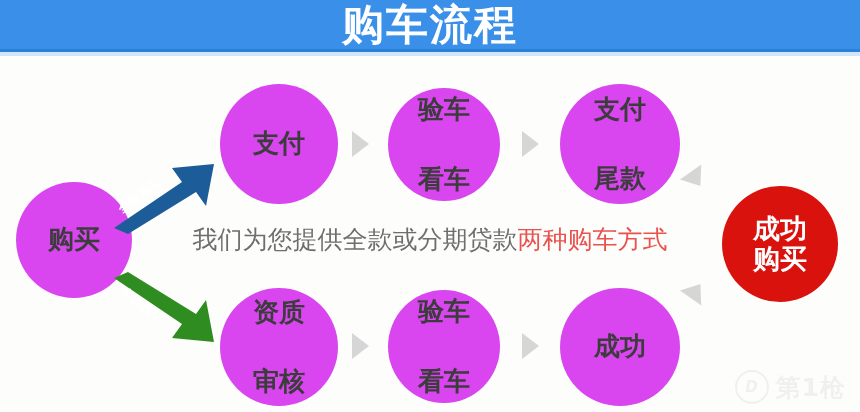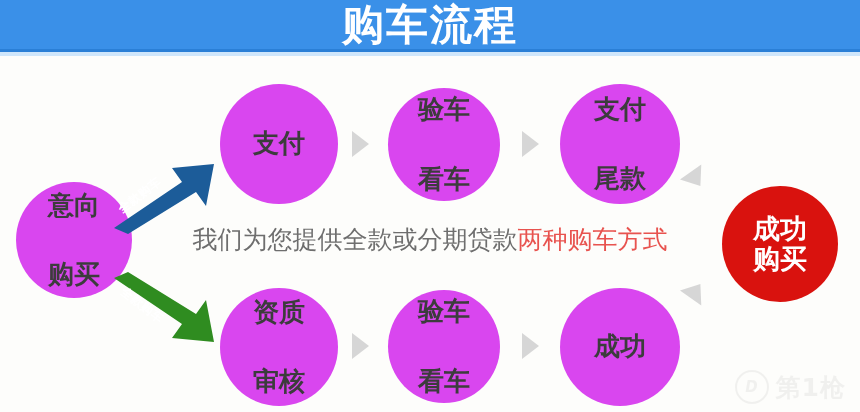--- a/index.html
+++ b/index.html
@@ -100,7 +100,6 @@
   <div class="header-title">购车流程</div>
 
   <div class="node node-gray" id="n-intent">
-    <span class="ln">意向</span>
     <span class="ln">购买</span>
   </div>
 

